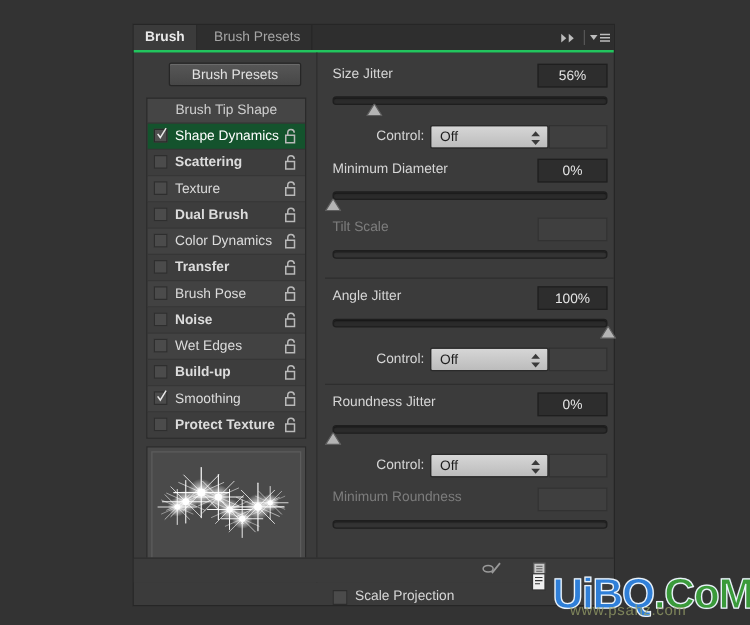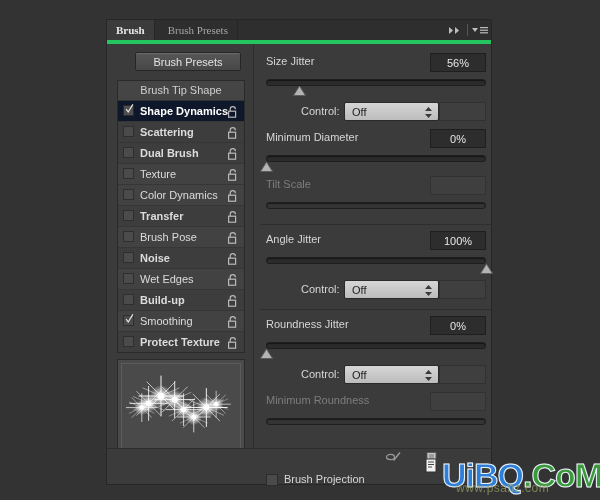--- a/index.html
+++ b/index.html
@@ -20,8 +20,7 @@
   }
   .tabbar{
     position:relative;height:20px;background:#2e2e2e;
-    border-bottom:4px solid #22c55e;
-    font-family:Liberation Serif, serif;
+    border-bottom:2px solid #22c55e;
   }
   .tab{
     display:inline-block;height:20px;line-height:20px;

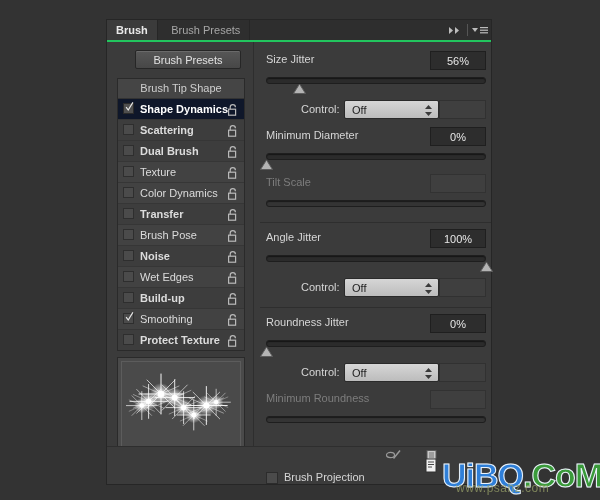--- a/index.html
+++ b/index.html
@@ -66,7 +66,7 @@
     background:#424242;
   }
   .optrow.alt{background:#3d3d3d;font-weight:bold;}
-  .optrow.sel{background:#0f172a;font-weight:bold;}
+  .optrow.sel{background:#14532d;}
   .optcb{
     position:absolute;left:5px;top:4px;width:11px;height:11px;
     background:#4b4b4b;border:1px solid #2e2e2e;box-sizing:border-box;

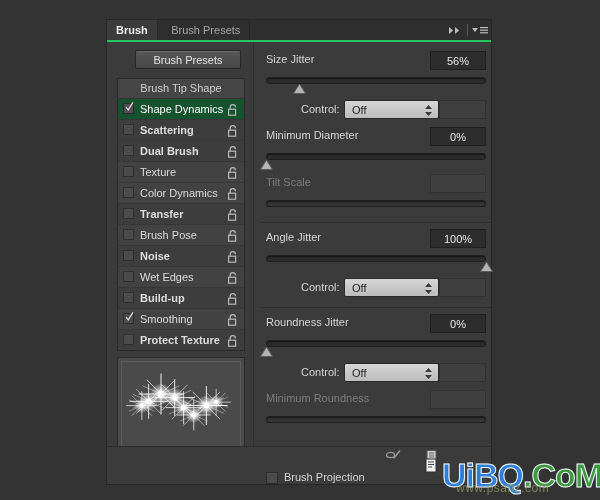--- a/index.html
+++ b/index.html
@@ -225,17 +225,17 @@
                     <rect x="1.6" y="6.2" width="7" height="6" fill="none" stroke="#b9b9b9" stroke-width="1.2"></rect>
                   </svg></span>
               </div>
+              <div class="optrow">
+                <span class="optcb"></span>
+                <span class="optlabel">Texture</span>
+                <span class="optlock"><svg viewBox="0 0 12 14">
+                    <path d="M3.2 6.2 V4.2 a2.6 2.6 0 0 1 5.2 0" fill="none" stroke="#b9b9b9" stroke-width="1.2"></path>
+                    <rect x="1.6" y="6.2" width="7" height="6" fill="none" stroke="#b9b9b9" stroke-width="1.2"></rect>
+                  </svg></span>
+              </div>
               <div class="optrow alt">
                 <span class="optcb"></span>
                 <span class="optlabel">Dual Brush</span>
-                <span class="optlock"><svg viewBox="0 0 12 14">
-                    <path d="M3.2 6.2 V4.2 a2.6 2.6 0 0 1 5.2 0" fill="none" stroke="#b9b9b9" stroke-width="1.2"></path>
-                    <rect x="1.6" y="6.2" width="7" height="6" fill="none" stroke="#b9b9b9" stroke-width="1.2"></rect>
-                  </svg></span>
-              </div>
-              <div class="optrow">
-                <span class="optcb"></span>
-                <span class="optlabel">Texture</span>
                 <span class="optlock"><svg viewBox="0 0 12 14">
                     <path d="M3.2 6.2 V4.2 a2.6 2.6 0 0 1 5.2 0" fill="none" stroke="#b9b9b9" stroke-width="1.2"></path>
                     <rect x="1.6" y="6.2" width="7" height="6" fill="none" stroke="#b9b9b9" stroke-width="1.2"></rect>

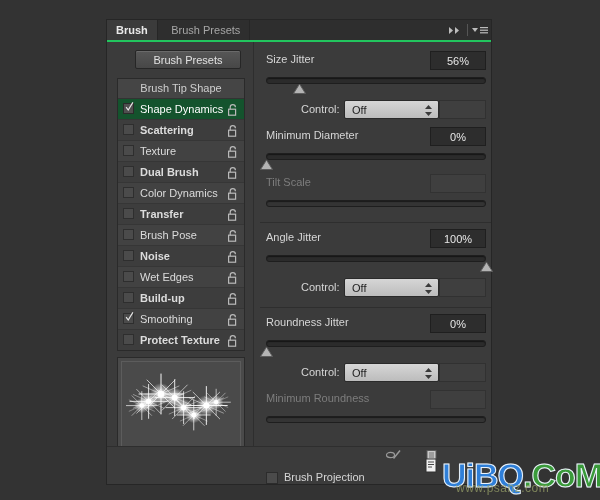--- a/index.html
+++ b/index.html
@@ -463,7 +463,7 @@
         </div>
         <div class="cbrow">
           <span class="cbx" style="left:6px"></span>
-          <span class="cblabel" style="left:24px">Brush Projection</span>
+          <span class="cblabel" style="left:24px">Scale Projection</span>
         </div>
 
       </div>

